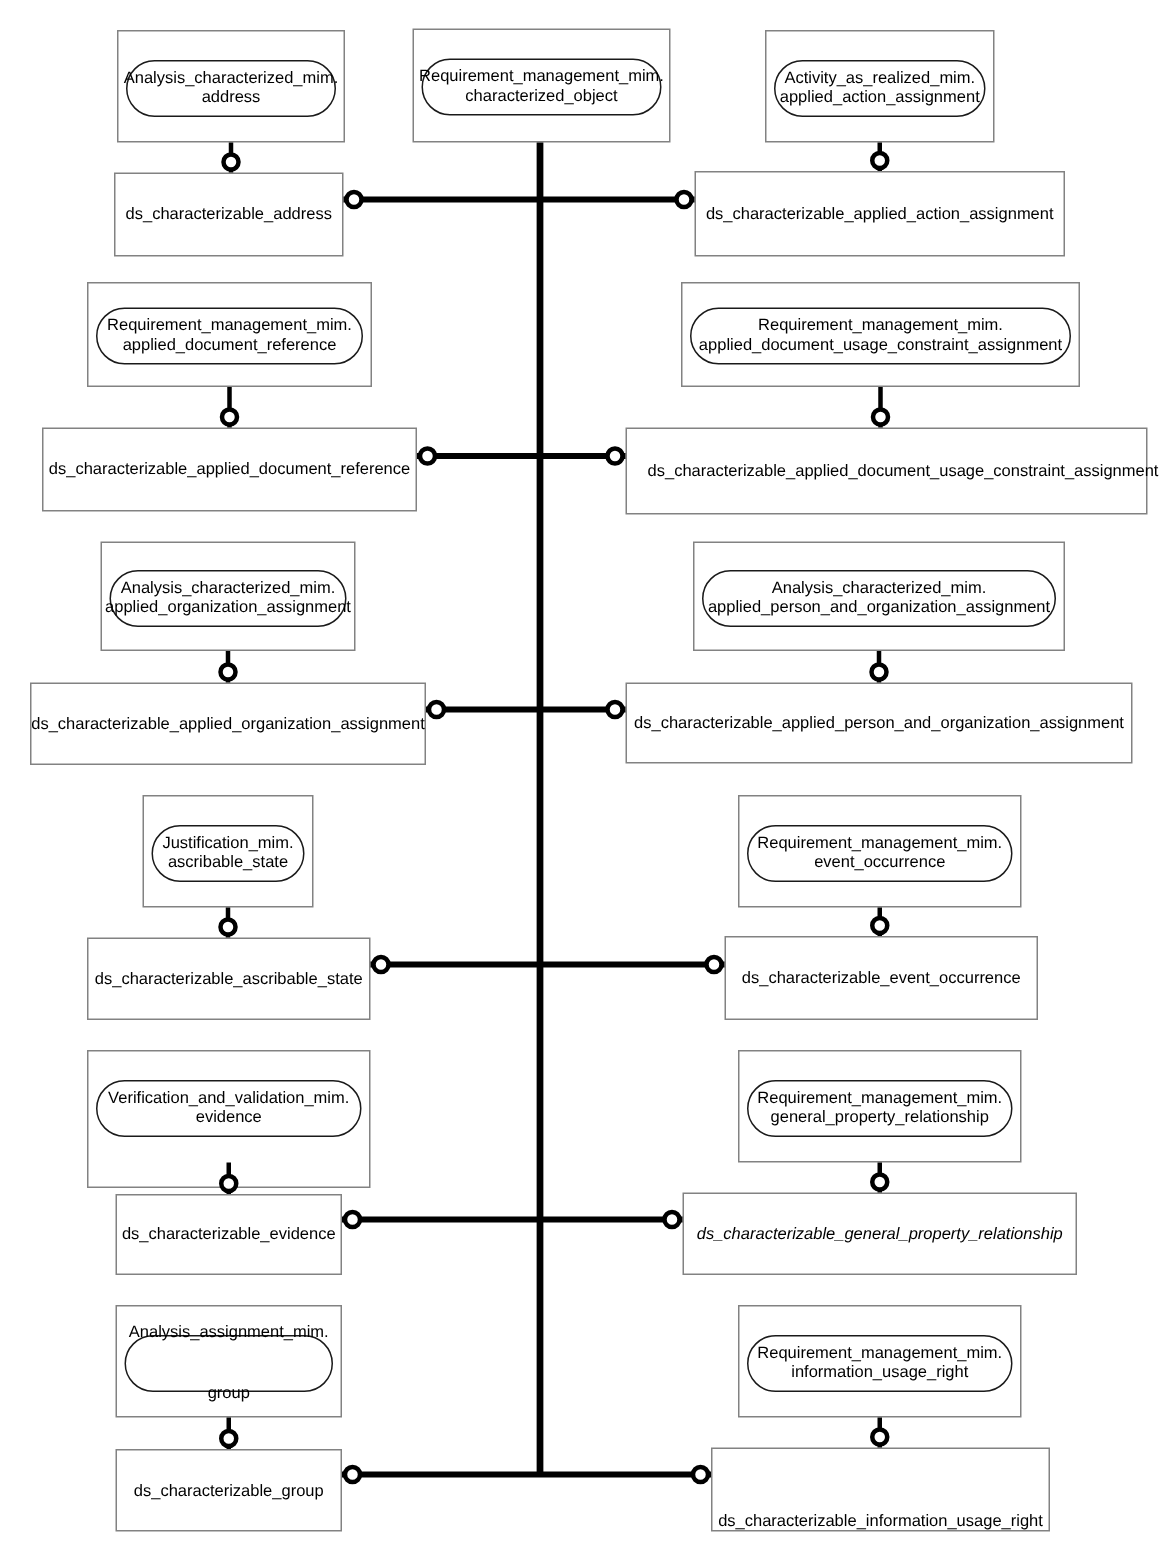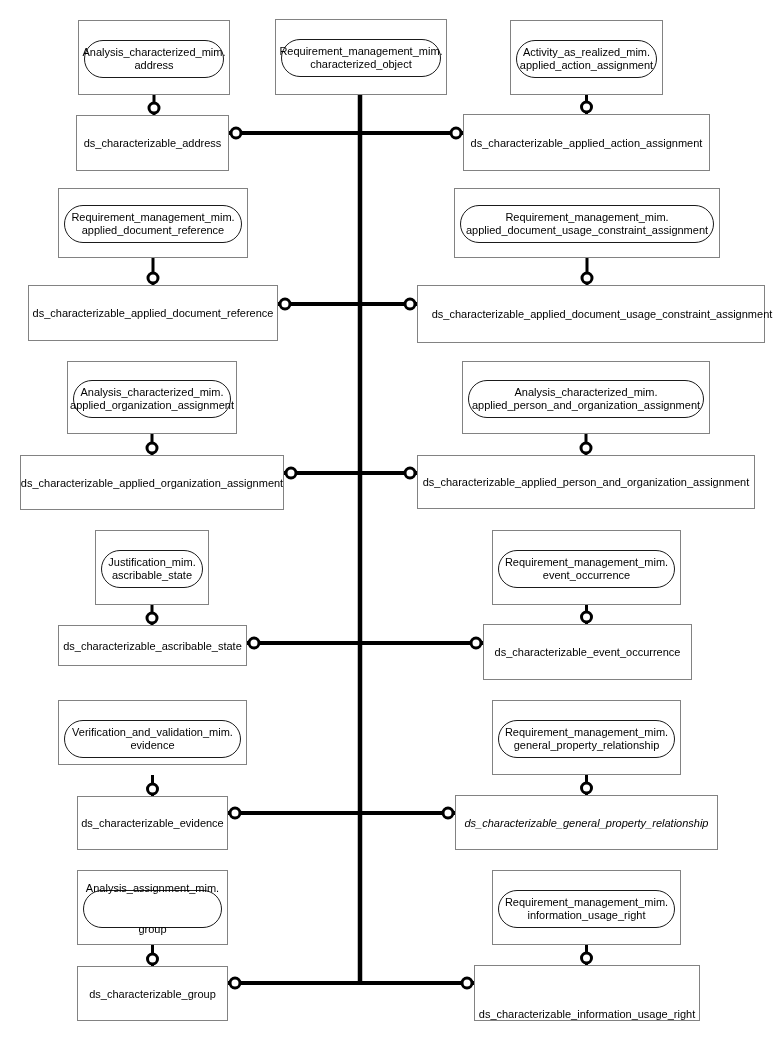--- a/index.html
+++ b/index.html
@@ -92,7 +92,7 @@
         <div class="pline">ascribable_state</div>
       </div>
     </div>
-    <div class="dbox" style="left: 58px; top: 625px; width: 189px; height: 41px; border-color: rgb(130, 130, 130); text-align: right;">
+    <div class="dbox" style="left: 58px; top: 625px; width: 189px; height: 55px; border-color: rgb(130, 130, 130); text-align: right;">
       <span>ds_characterizable_ascribable_state</span>
     </div>
     <div class="obox" style="left: 492px; top: 530px; width: 189px; height: 75px; border-color: rgb(130, 130, 130);">

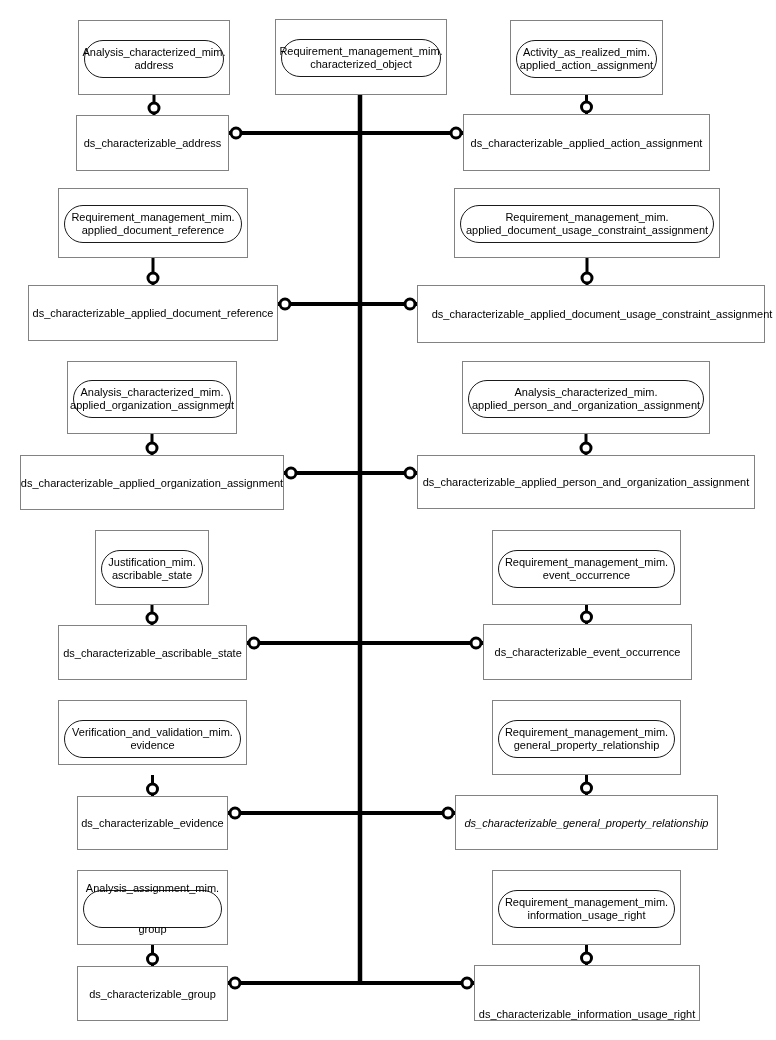--- a/index.html
+++ b/index.html
@@ -104,7 +104,7 @@
     <div class="dbox" style="left: 483px; top: 624px; width: 209px; height: 56px; border-color: rgb(130, 130, 130);">
       <span>ds_characterizable_event_occurrence</span>
     </div>
-    <div class="obox" style="left: 58px; top: 700px; width: 189px; height: 65px; border-color: rgb(130, 130, 130);">
+    <div class="obox" style="left: 58px; top: 700px; width: 189px; height: 92px; border-color: rgb(130, 130, 130);">
       <div class="pill" style="left: 5px; top: 18.5px; width: 177px; height: 38px; border-color: rgb(26, 26, 26);">
         <div class="pline">Verification_and_validation_mim.</div>
         <div class="pline">evidence</div>

